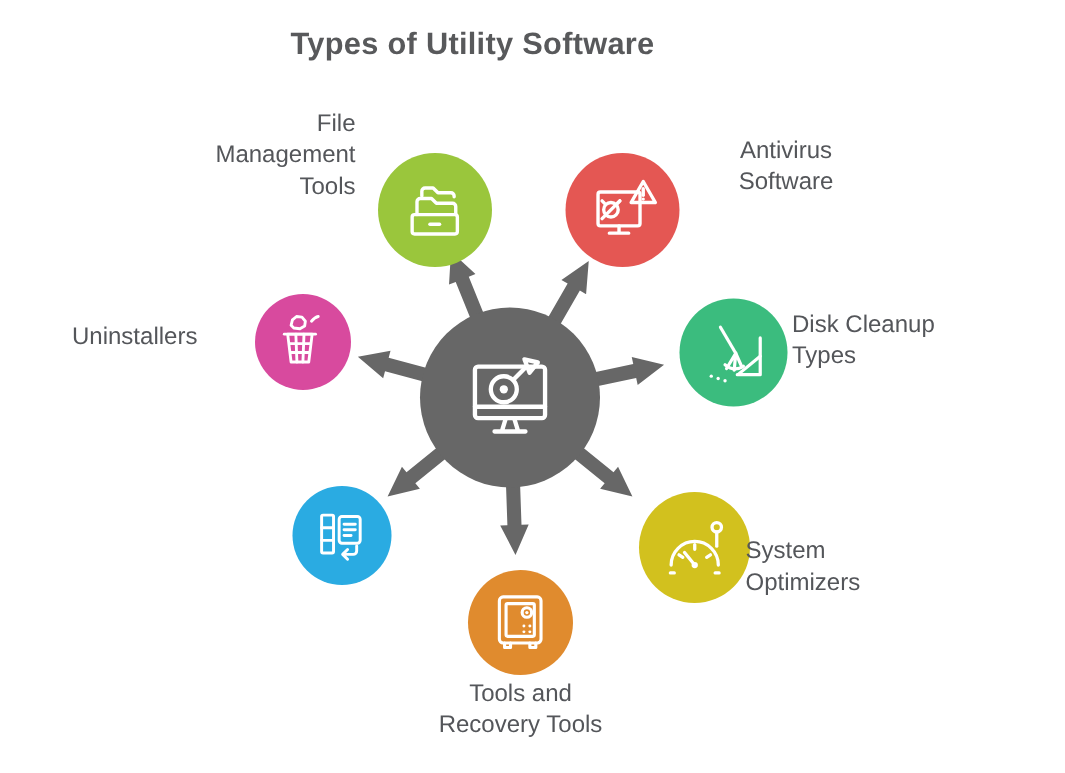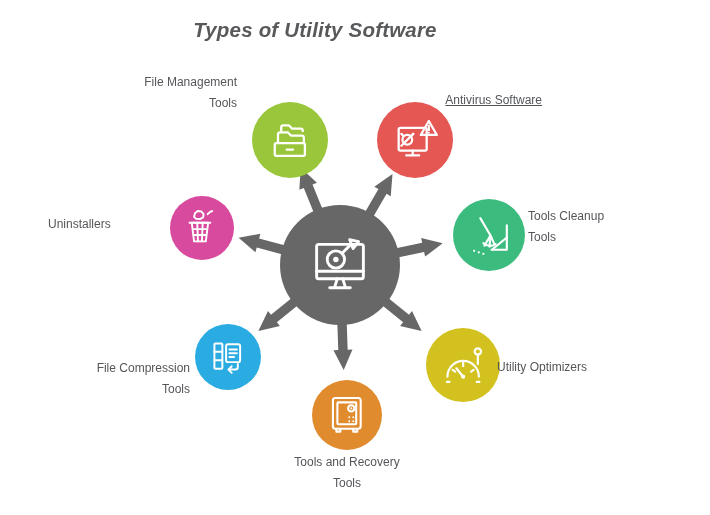--- a/index.html
+++ b/index.html
@@ -6,7 +6,7 @@
   .canvas{position:relative;width:710px;height:515px;background:#ffffff;overflow:hidden;
           font-family:"Liberation Sans", sans-serif;}
   .title{position:absolute;top:18px;left:0;width:630px;margin:0;text-align:center;
-         font-size:20.5px;font-weight:700;color:#58595b;letter-spacing:.2px;font-style:italic;}
+         font-size:20.5px;font-weight:700;color:#58595b;letter-spacing:.2px;}
   .arrows{position:absolute;left:0;top:0;width:710px;height:515px;z-index:1;}
   .hub{position:absolute;left:280px;top:205px;width:120px;height:120px;border-radius:50%;
        display:flex;align-items:center;justify-content:center;z-index:2;}

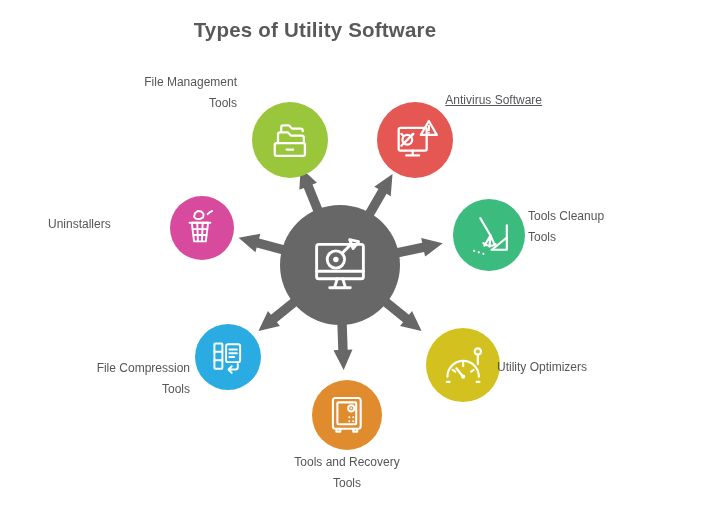--- a/index.html
+++ b/index.html
@@ -20,7 +20,7 @@
   .sat.br{left:312px;top:380px;width:70px;height:70px;}
   .sat.fc{left:195px;top:324px;width:66px;height:66px;}
   .sat.un{left:170px;top:196px;width:64px;height:64px;}
-  .label{position:absolute;font-size:12px;line-height:21px;color:#54565a;z-index:3;}
+  .label{position:absolute;font-size:16px;line-height:21px;color:#54565a;z-index:3;}
   .label.fm{left:132px;top:72px;width:105px;text-align:right;}
   .label.av{left:432px;top:90px;width:110px;text-align:right;text-decoration:underline;}
   .label.dc{left:528px;top:206px;width:105px;text-align:left;}

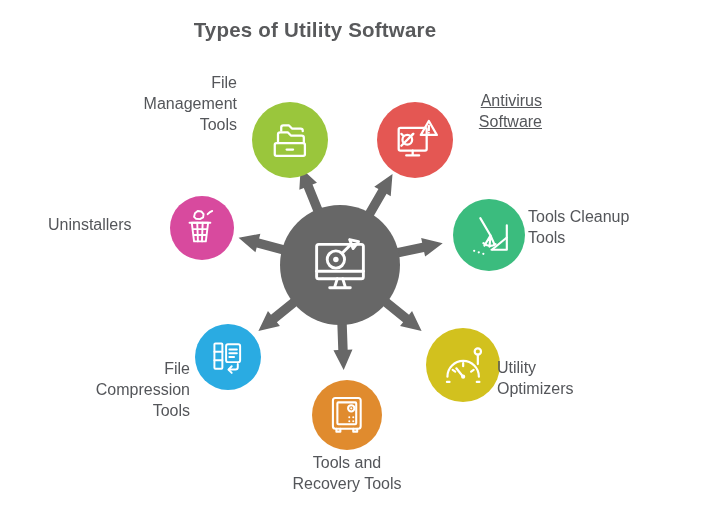--- a/index.html
+++ b/index.html
@@ -22,7 +22,7 @@
   .sat.un{left:170px;top:196px;width:64px;height:64px;}
   .label{position:absolute;font-size:16px;line-height:21px;color:#54565a;z-index:3;}
   .label.fm{left:132px;top:72px;width:105px;text-align:right;}
-  .label.av{left:432px;top:90px;width:110px;text-align:right;text-decoration:underline;}
+  .label.av{left:469px;top:90px;width:110px;text-align:center;}
   .label.dc{left:528px;top:206px;width:105px;text-align:left;}
   .label.so{left:497px;top:357px;width:100px;text-align:left;}
   .label.br{left:282px;top:452px;width:130px;text-align:center;}

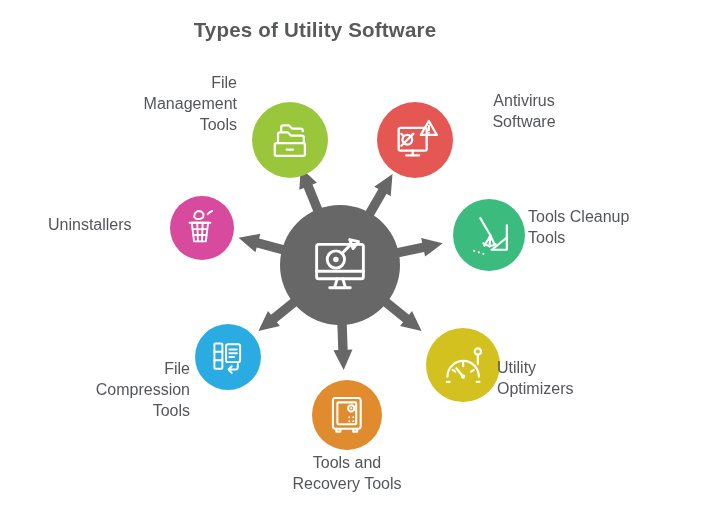--- a/index.html
+++ b/index.html
@@ -158,7 +158,7 @@
 
   <div class="label fm">File Management Tools</div>
   <div class="label av">Antivirus Software</div>
-  <div class="label dc">Tools Cleanup Tools</div>
+  <div class="label dc">Disk Cleanup Types</div>
   <div class="label so">Utility Optimizers</div>
   <div class="label br">Tools and Recovery Tools</div>
   <div class="label fc">File Compression Tools</div>

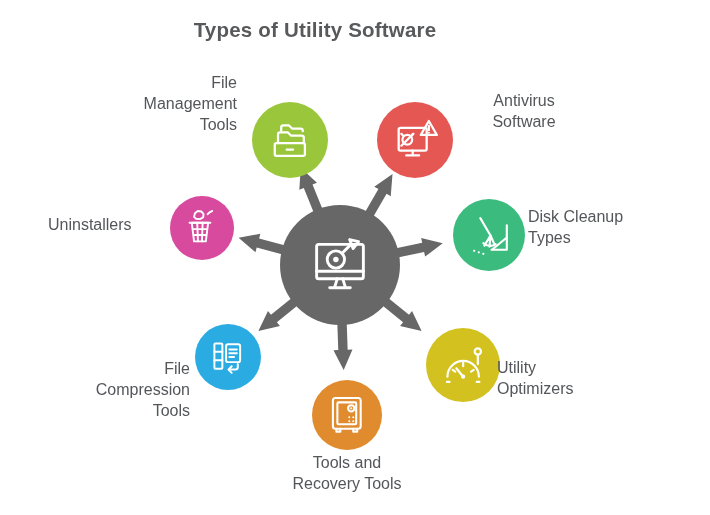--- a/index.html
+++ b/index.html
@@ -161,7 +161,6 @@
   <div class="label dc">Disk Cleanup Types</div>
   <div class="label so">Utility Optimizers</div>
   <div class="label br">Tools and Recovery Tools</div>
-  <div class="label fc">File Compression Tools</div>
   <div class="label un">Uninstallers</div>
 
 </div>

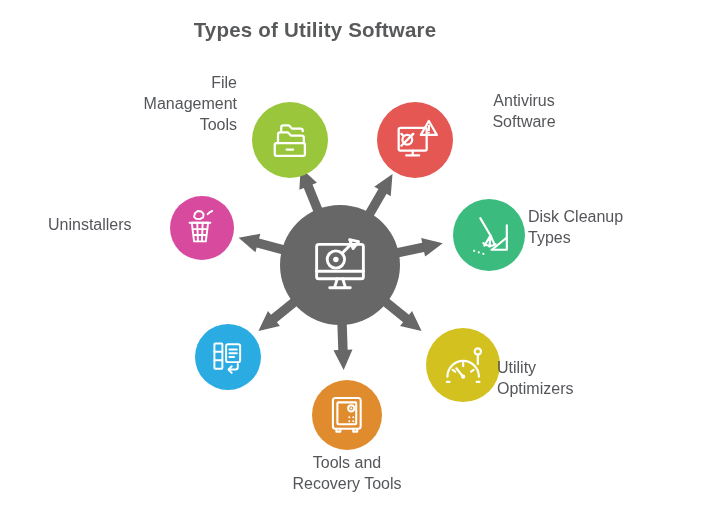--- a/index.html
+++ b/index.html
@@ -159,7 +159,7 @@
   <div class="label fm">File Management Tools</div>
   <div class="label av">Antivirus Software</div>
   <div class="label dc">Disk Cleanup Types</div>
-  <div class="label so">Utility Optimizers</div>
+  <div class="label so">System Optimizers</div>
   <div class="label br">Tools and Recovery Tools</div>
   <div class="label un">Uninstallers</div>
 

